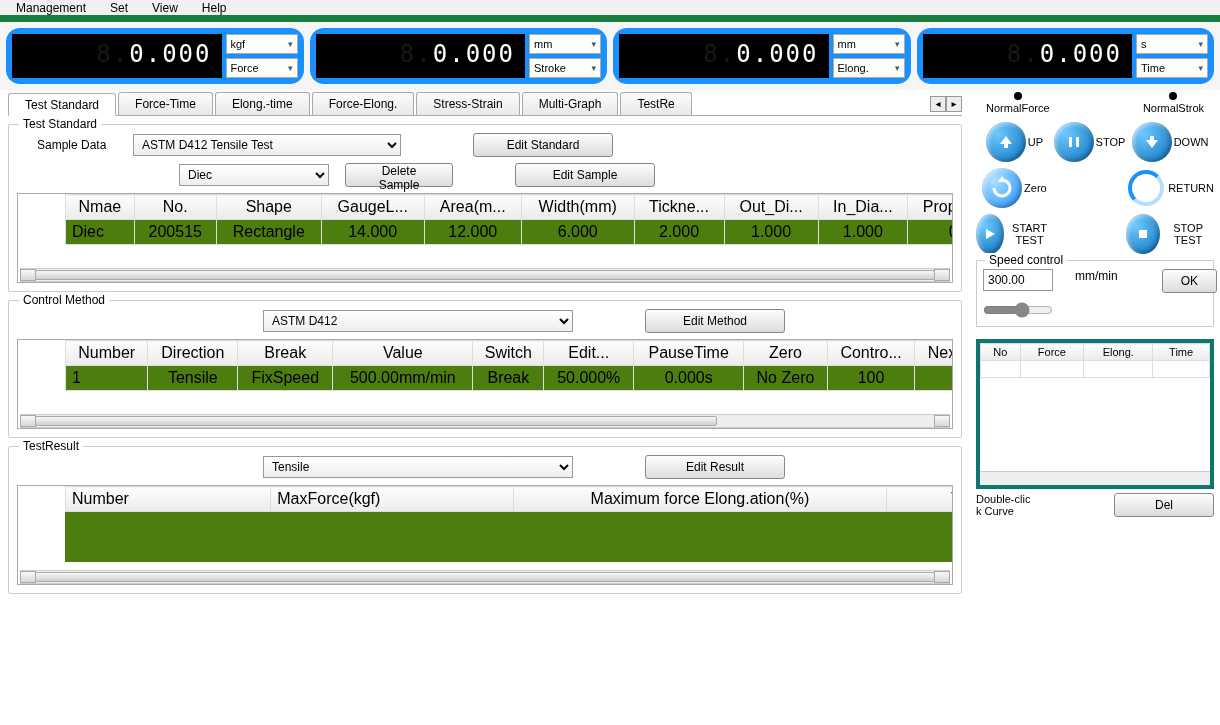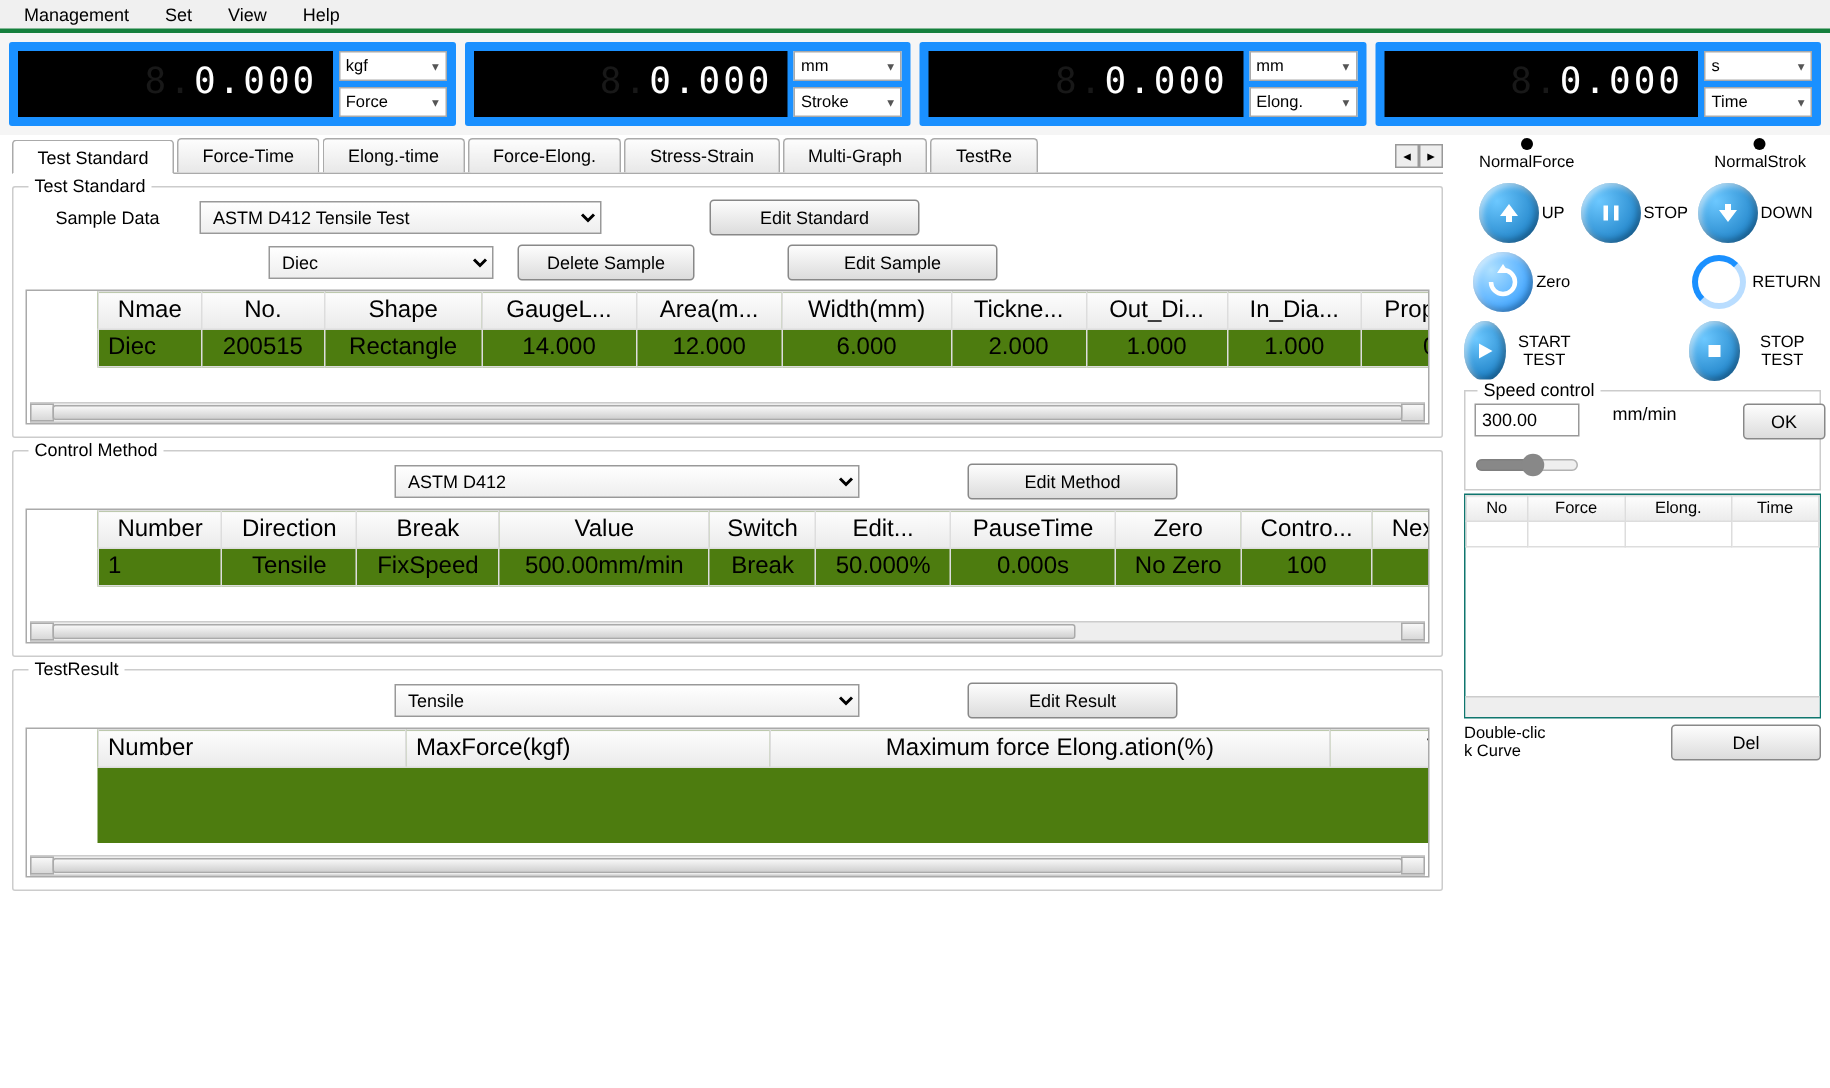--- a/index.html
+++ b/index.html
@@ -6,7 +6,7 @@
 body { font-family: "SimSun", "MS Sans Serif", Tahoma, sans-serif; font-size: 12px; background: #fff; width: 1220px; height: 725px; overflow: hidden; }
 
 
-.menubar { height: 22px; background: #f0f0f0; display: flex; align-items: center; padding: 0 4px; border-bottom: 3px solid #15803d; }
+.menubar { height: 22px; background: #f0f0f0; display: flex; align-items: center; padding: 0 4px; border-bottom: 7px solid #15803d; }
 .menubar span { padding: 2px 12px; cursor: pointer; }
 
 

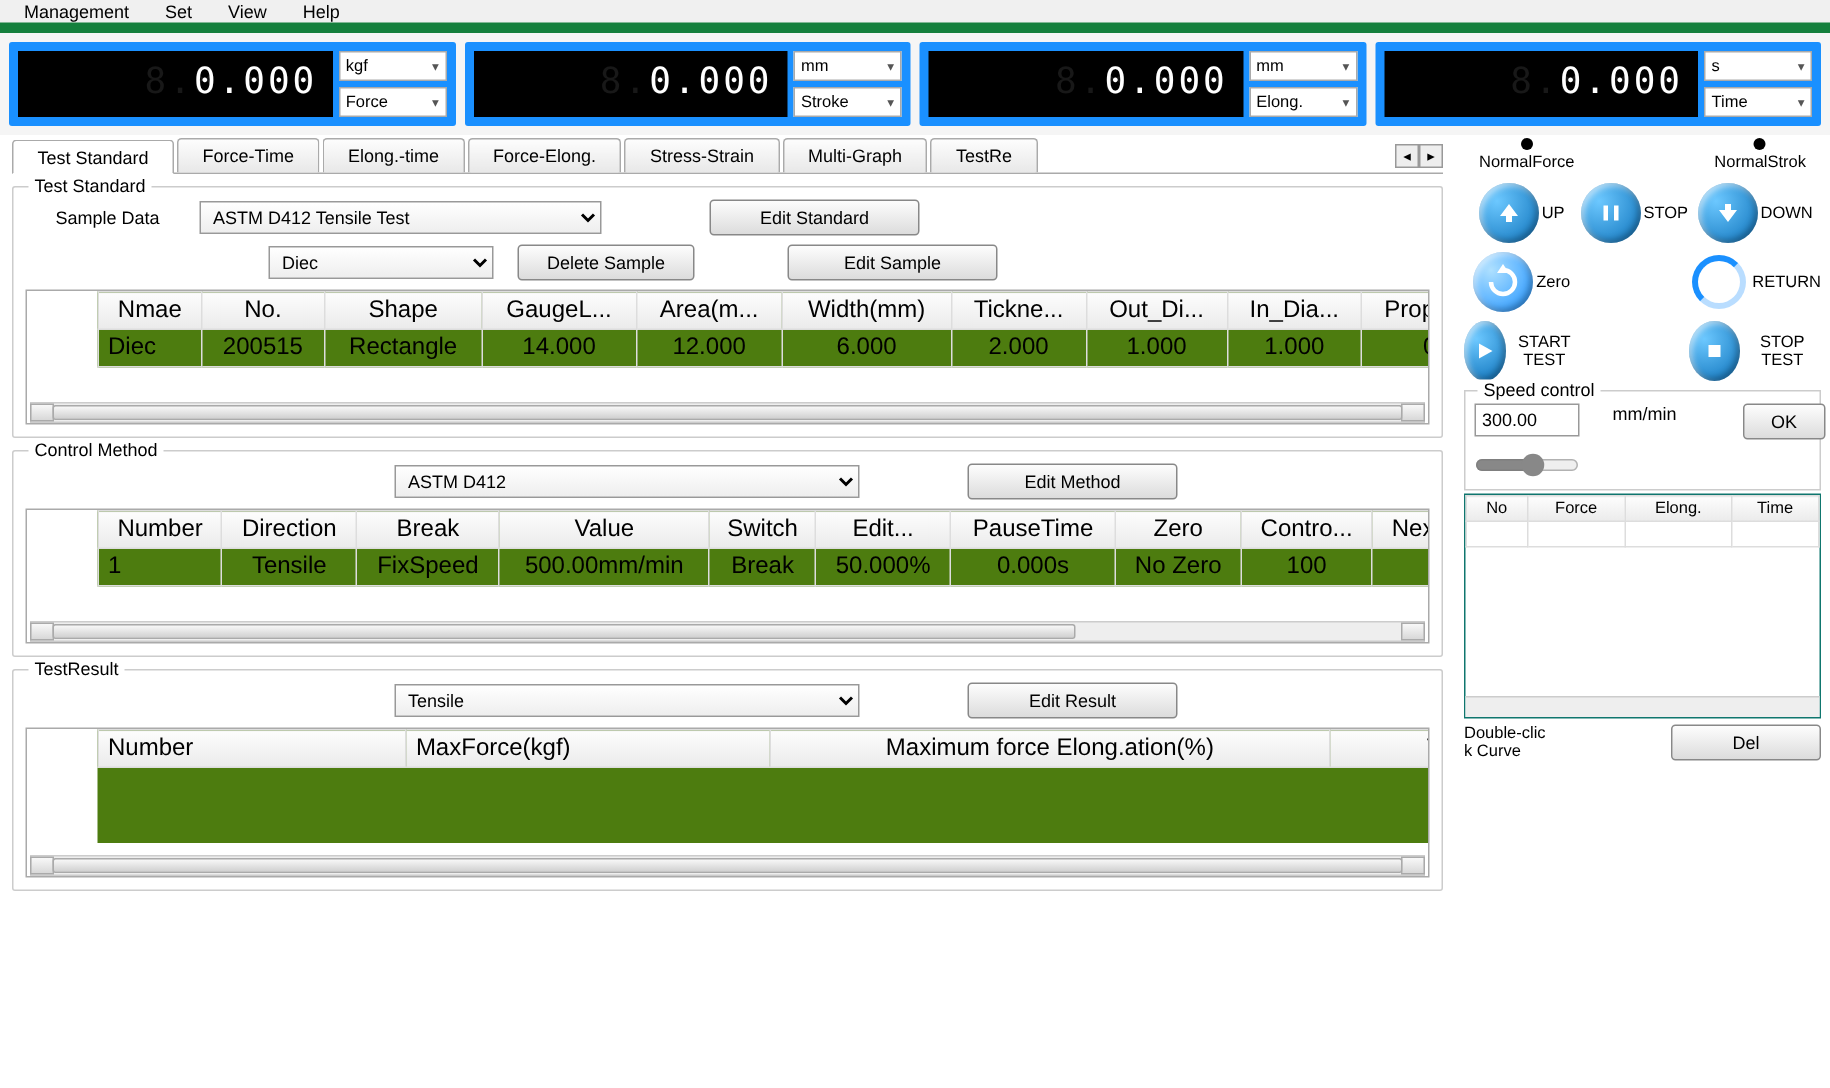--- a/index.html
+++ b/index.html
@@ -11,7 +11,7 @@
 
 
 .meters { display: flex; gap: 6px; padding: 6px; background: #f5f5f5; }
-.meter { flex: 1; background: #1a90ff; padding: 6px; display: flex; gap: 4px; align-items: stretch; border-radius: 2px; }
+.meter { flex: 1; background: #1a90ff; padding: 6px; display: flex; gap: 4px; align-items: stretch; border-radius: 14px; }
 .meter:last-child .lcd { min-width: 140px; }
 .lcd { flex: 1; background: #000; color: #fff; font-family: "DS-Digital", monospace; font-size: 24px; letter-spacing: 2px; text-align: right; padding: 6px 10px; min-width: 150px; position: relative; }
 .lcd::before { content: "8.8.8.8"; position: absolute; left: 10px; right: 10px; text-align: right; color: #181818; letter-spacing: 2px; }

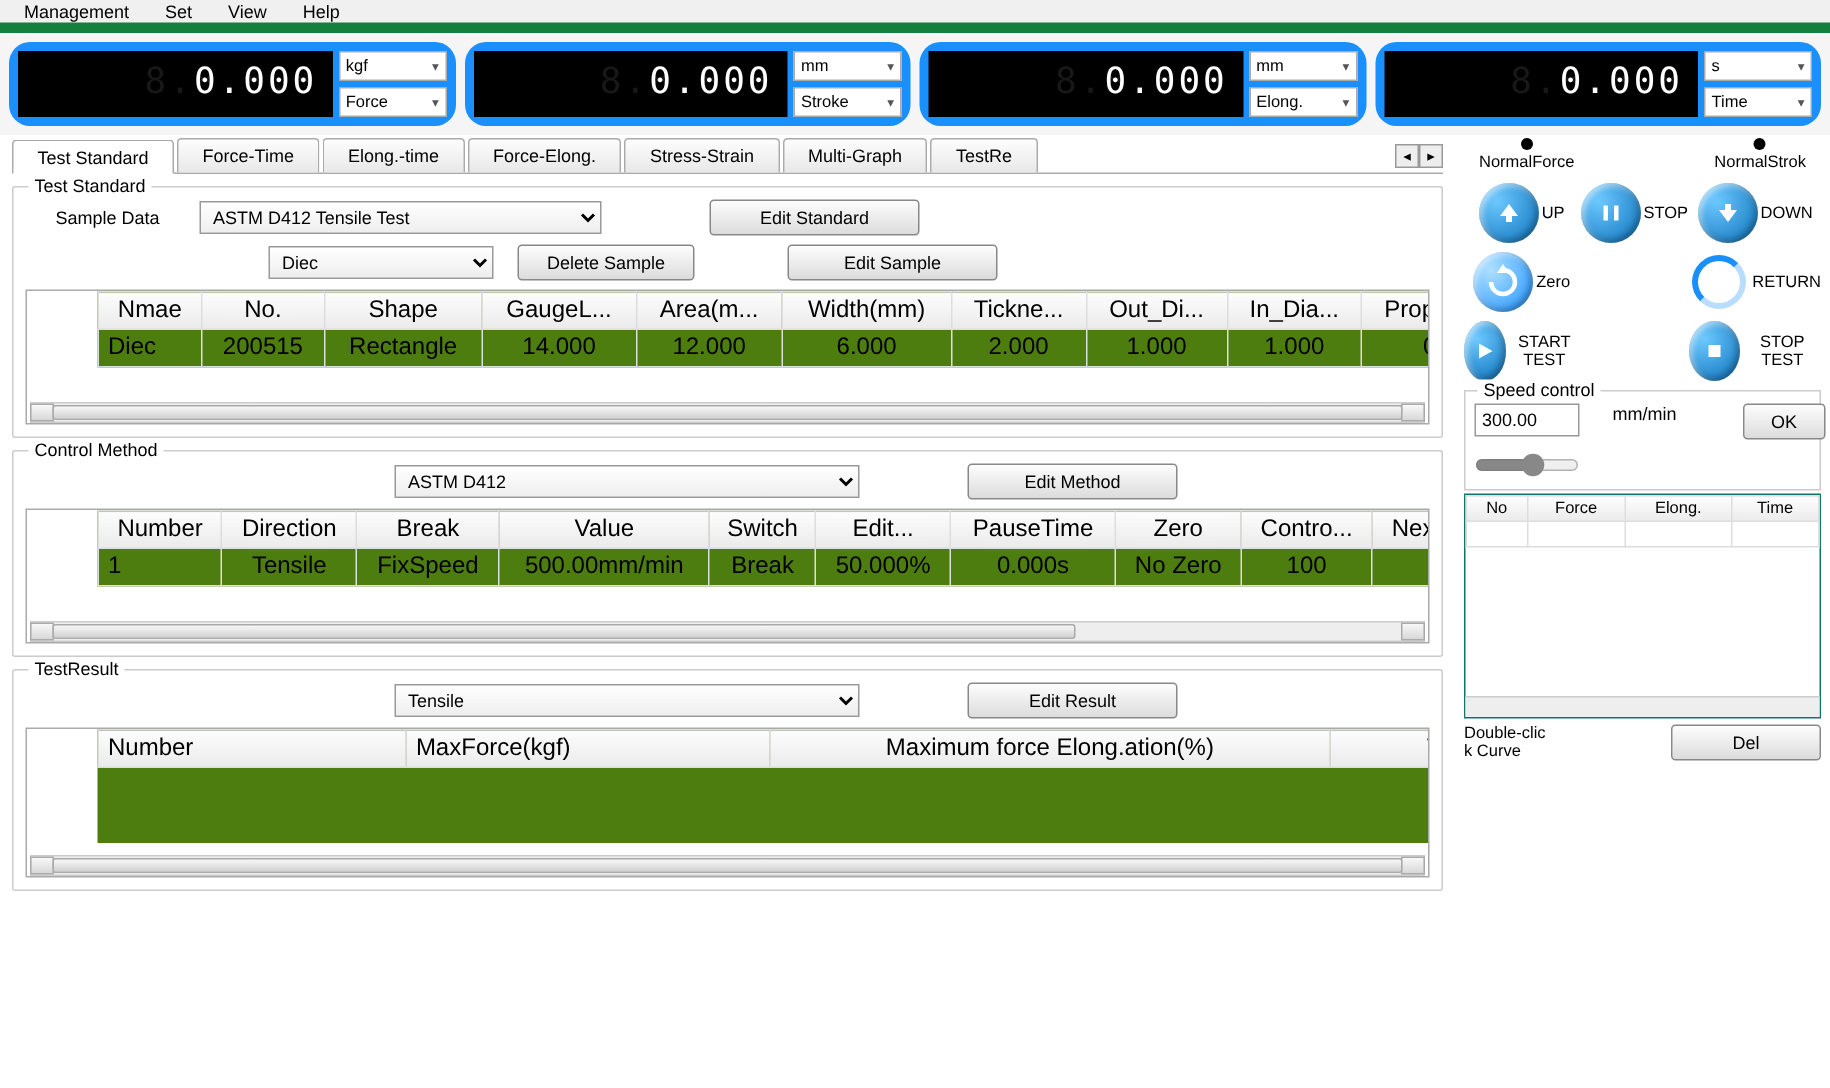--- a/index.html
+++ b/index.html
@@ -172,7 +172,7 @@
         <select class="win" style="width:150px">
           <option>Diec</option>
         </select>
-        <button class="win" style="width:118px">Delete Sample</button>
+        <button class="win" style="width:108px">Delete Sample</button>
         <div style="width:30px"></div>
         <button class="win" style="width:140px">Edit Sample</button>
       </div>

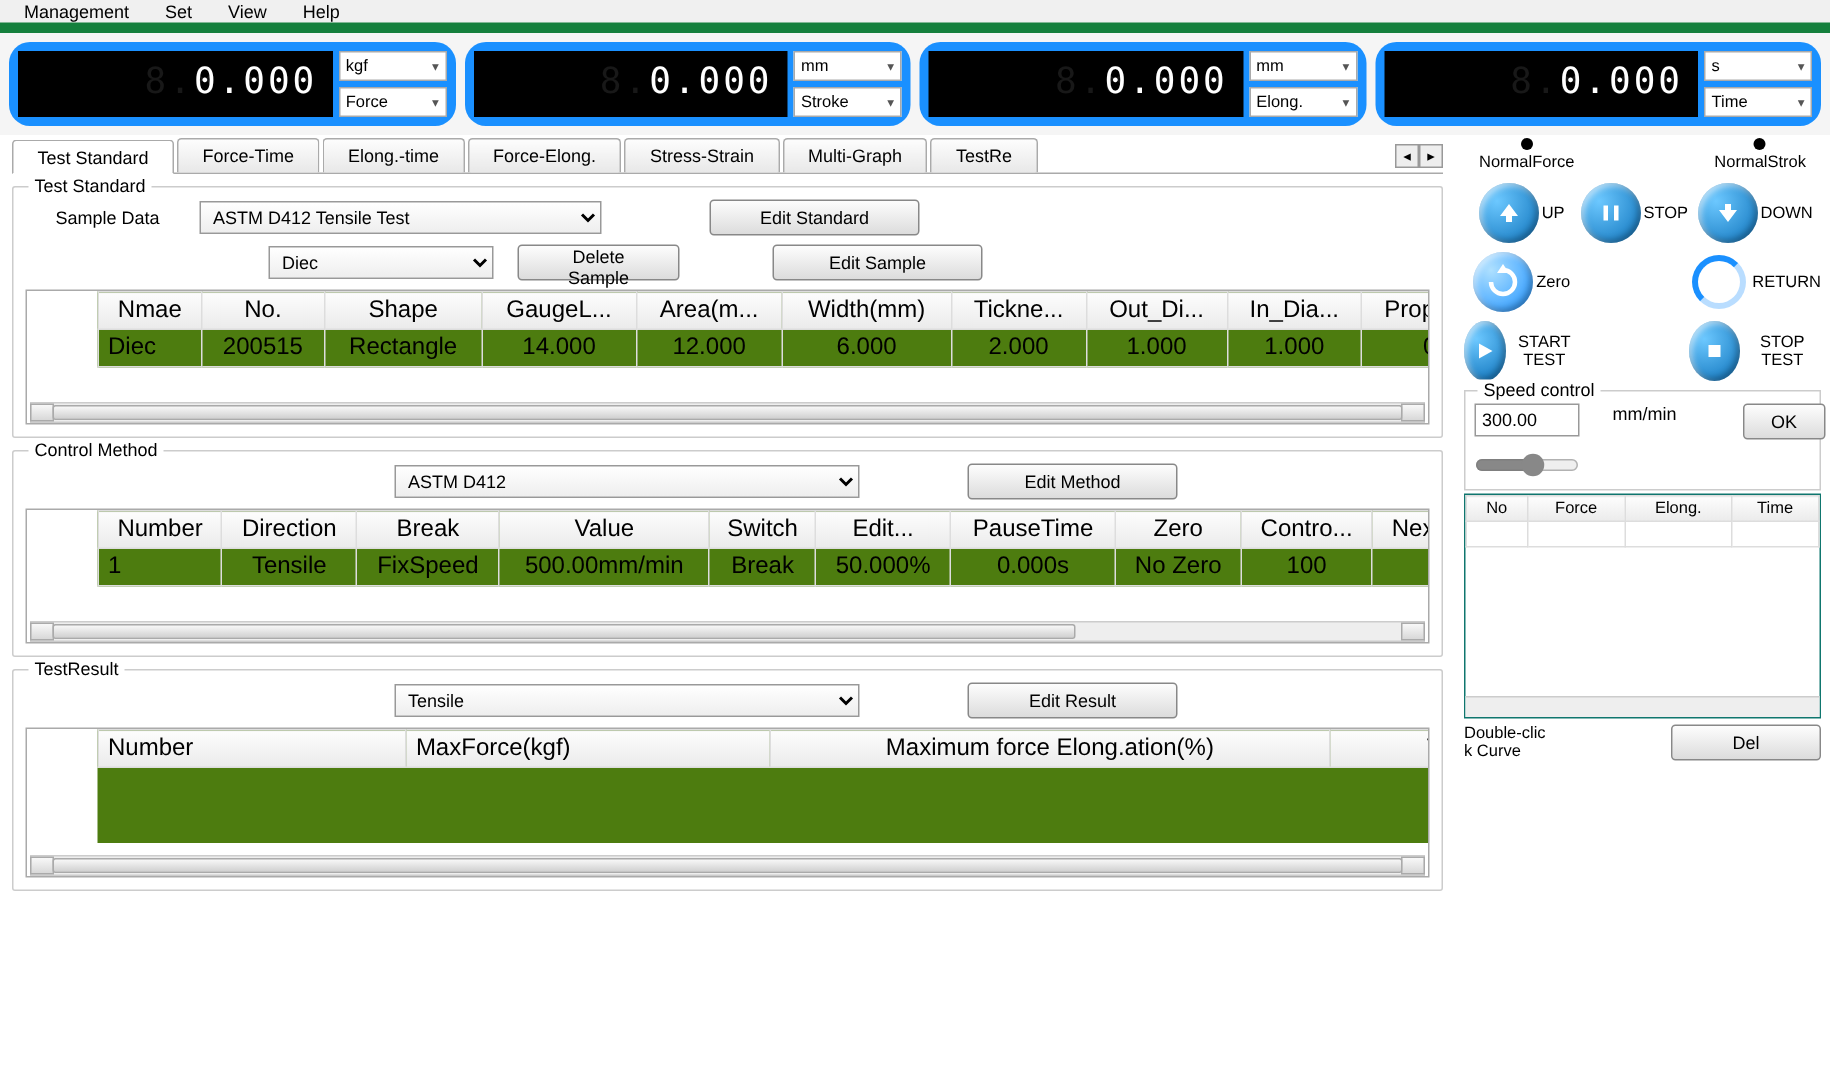--- a/index.html
+++ b/index.html
@@ -71,7 +71,7 @@
 .speed input { width:70px; height:22px; border:1px solid #999; padding:0 4px; font-size:12px; }
 .slider { width:100%; margin-top:6px; accent-color:#888; }
 
-.resgrid { border:1px solid #0f766e; height:150px; margin-top:2px; position:relative; }
+.resgrid { border:4px solid #0f766e; height:150px; margin-top:12px; position:relative; }
 .resgrid table { width:100%; border-collapse:collapse; font-size:11px; }
 .resgrid th, .resgrid td { border:1px solid #ddd; padding:2px 4px; text-align:center; background:#fff; }
 .resgrid th { background:linear-gradient(#fdfdfd,#ebebeb); font-weight:normal; }

